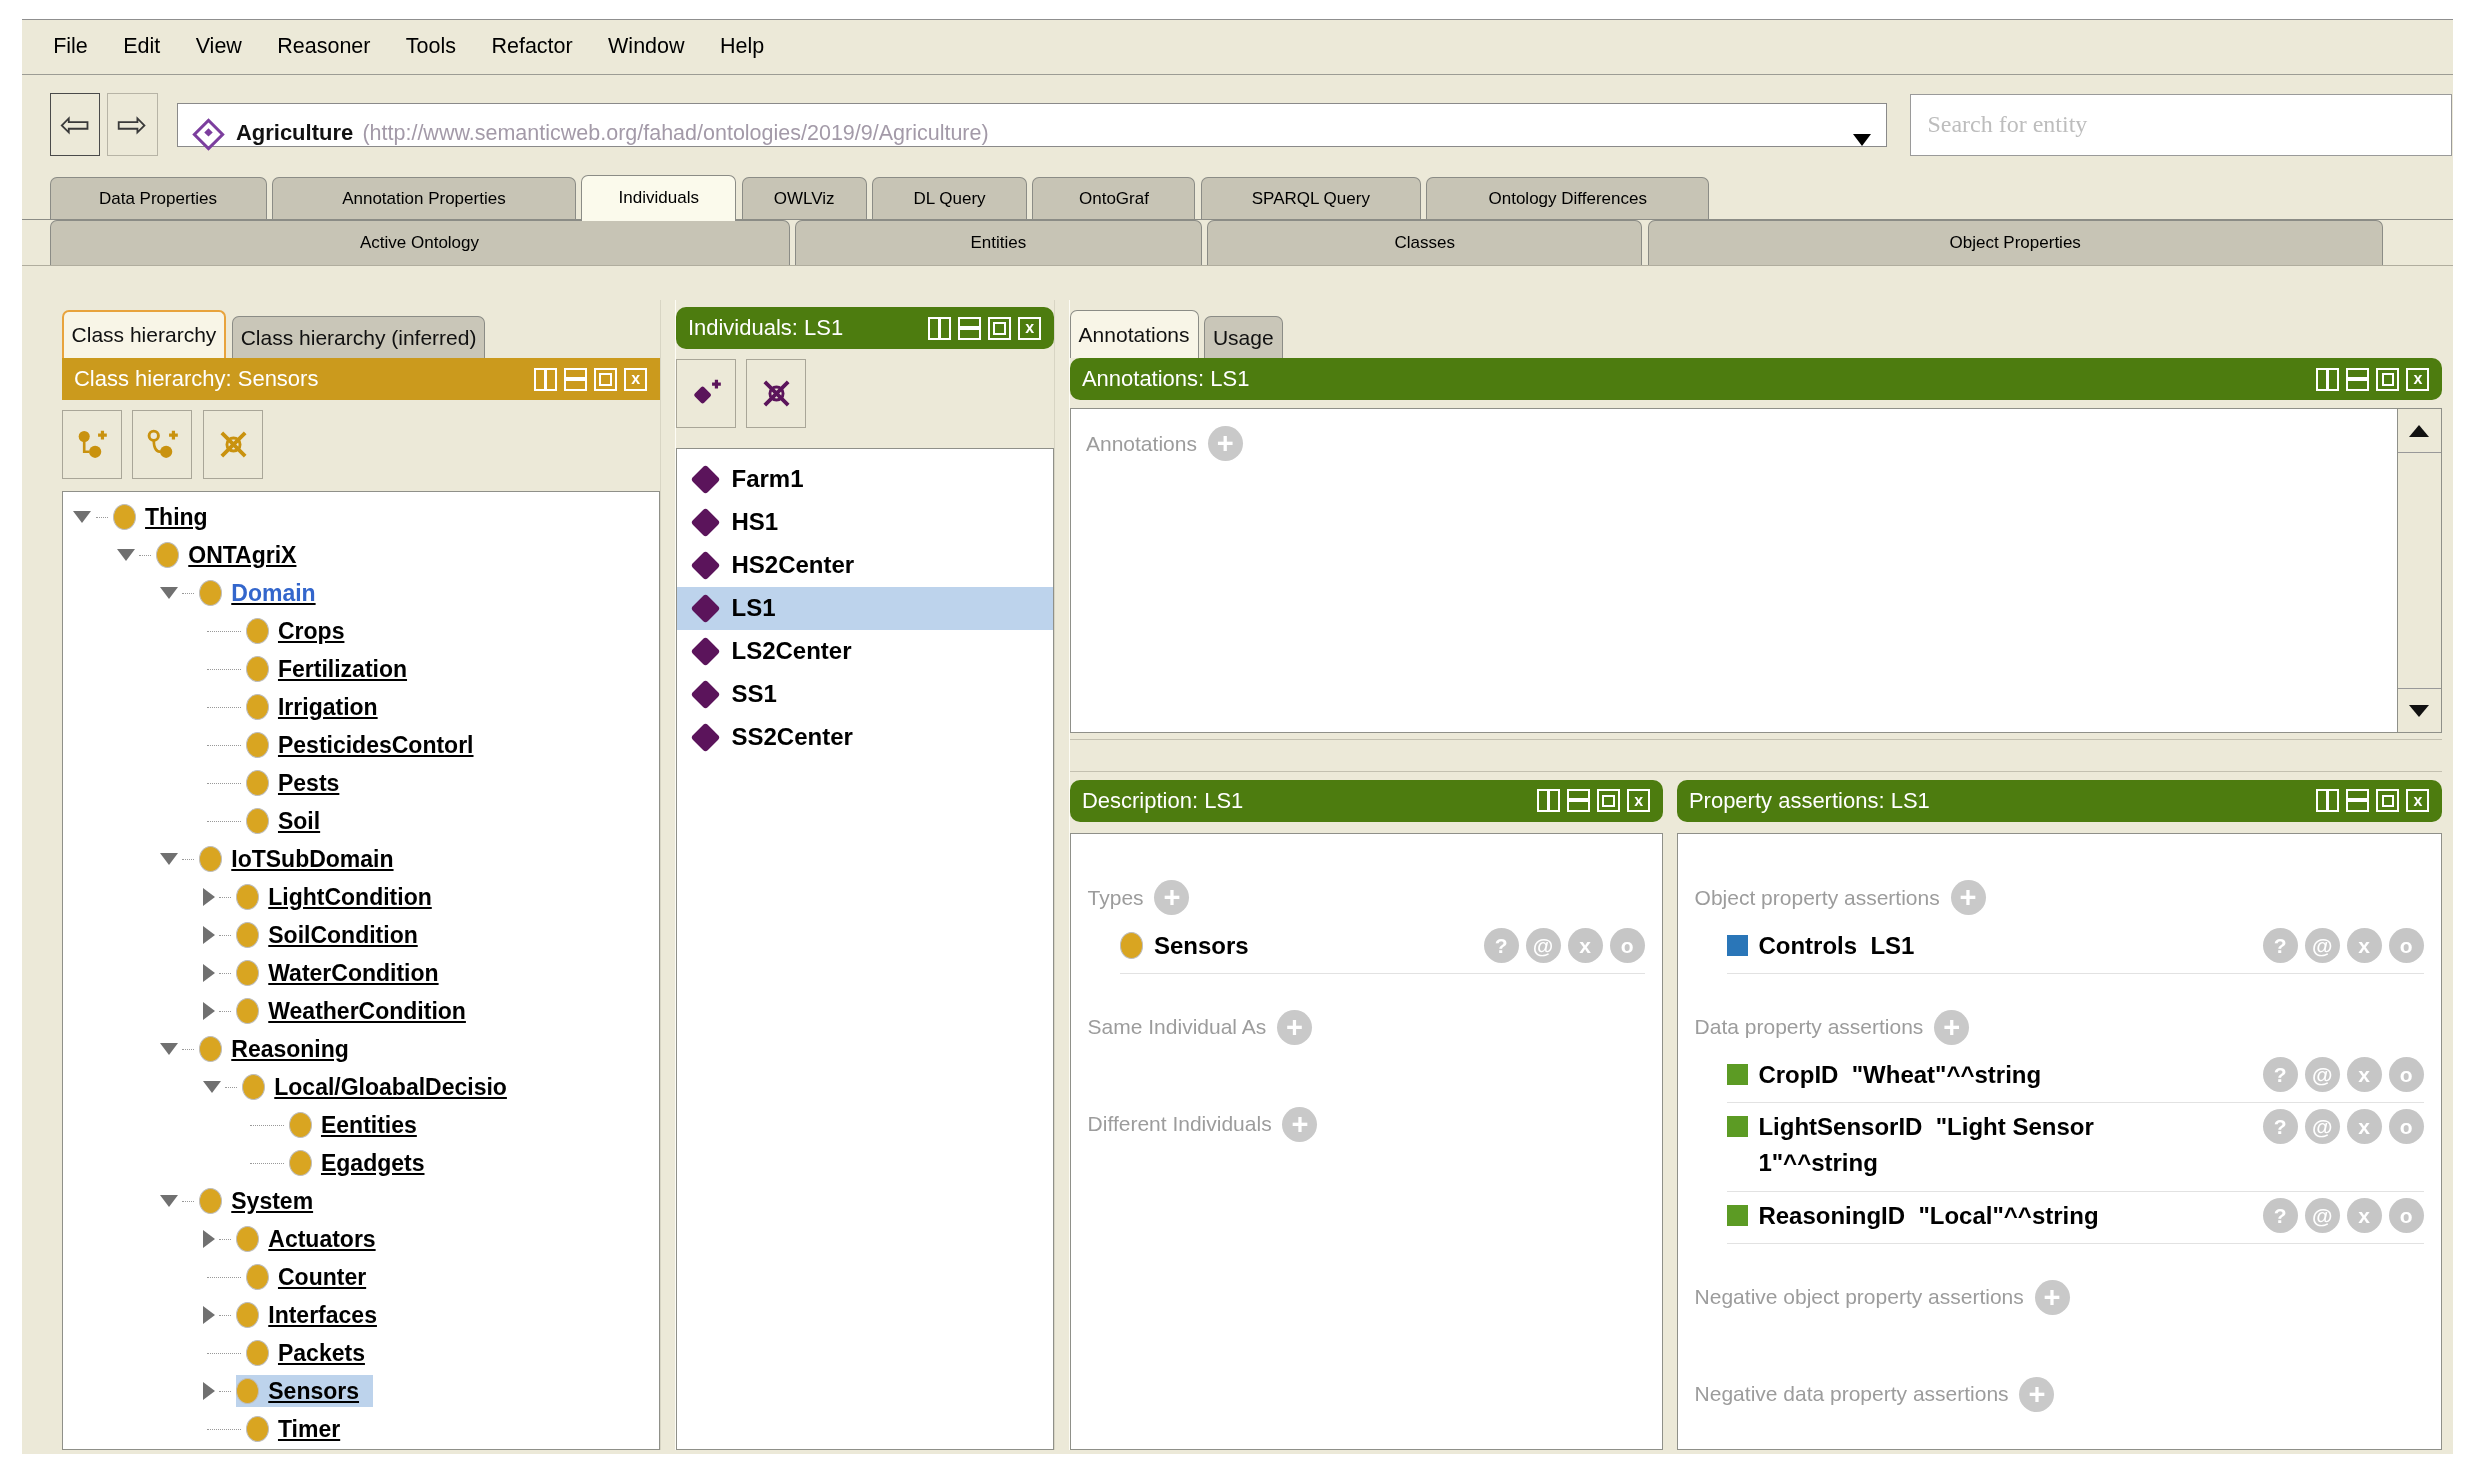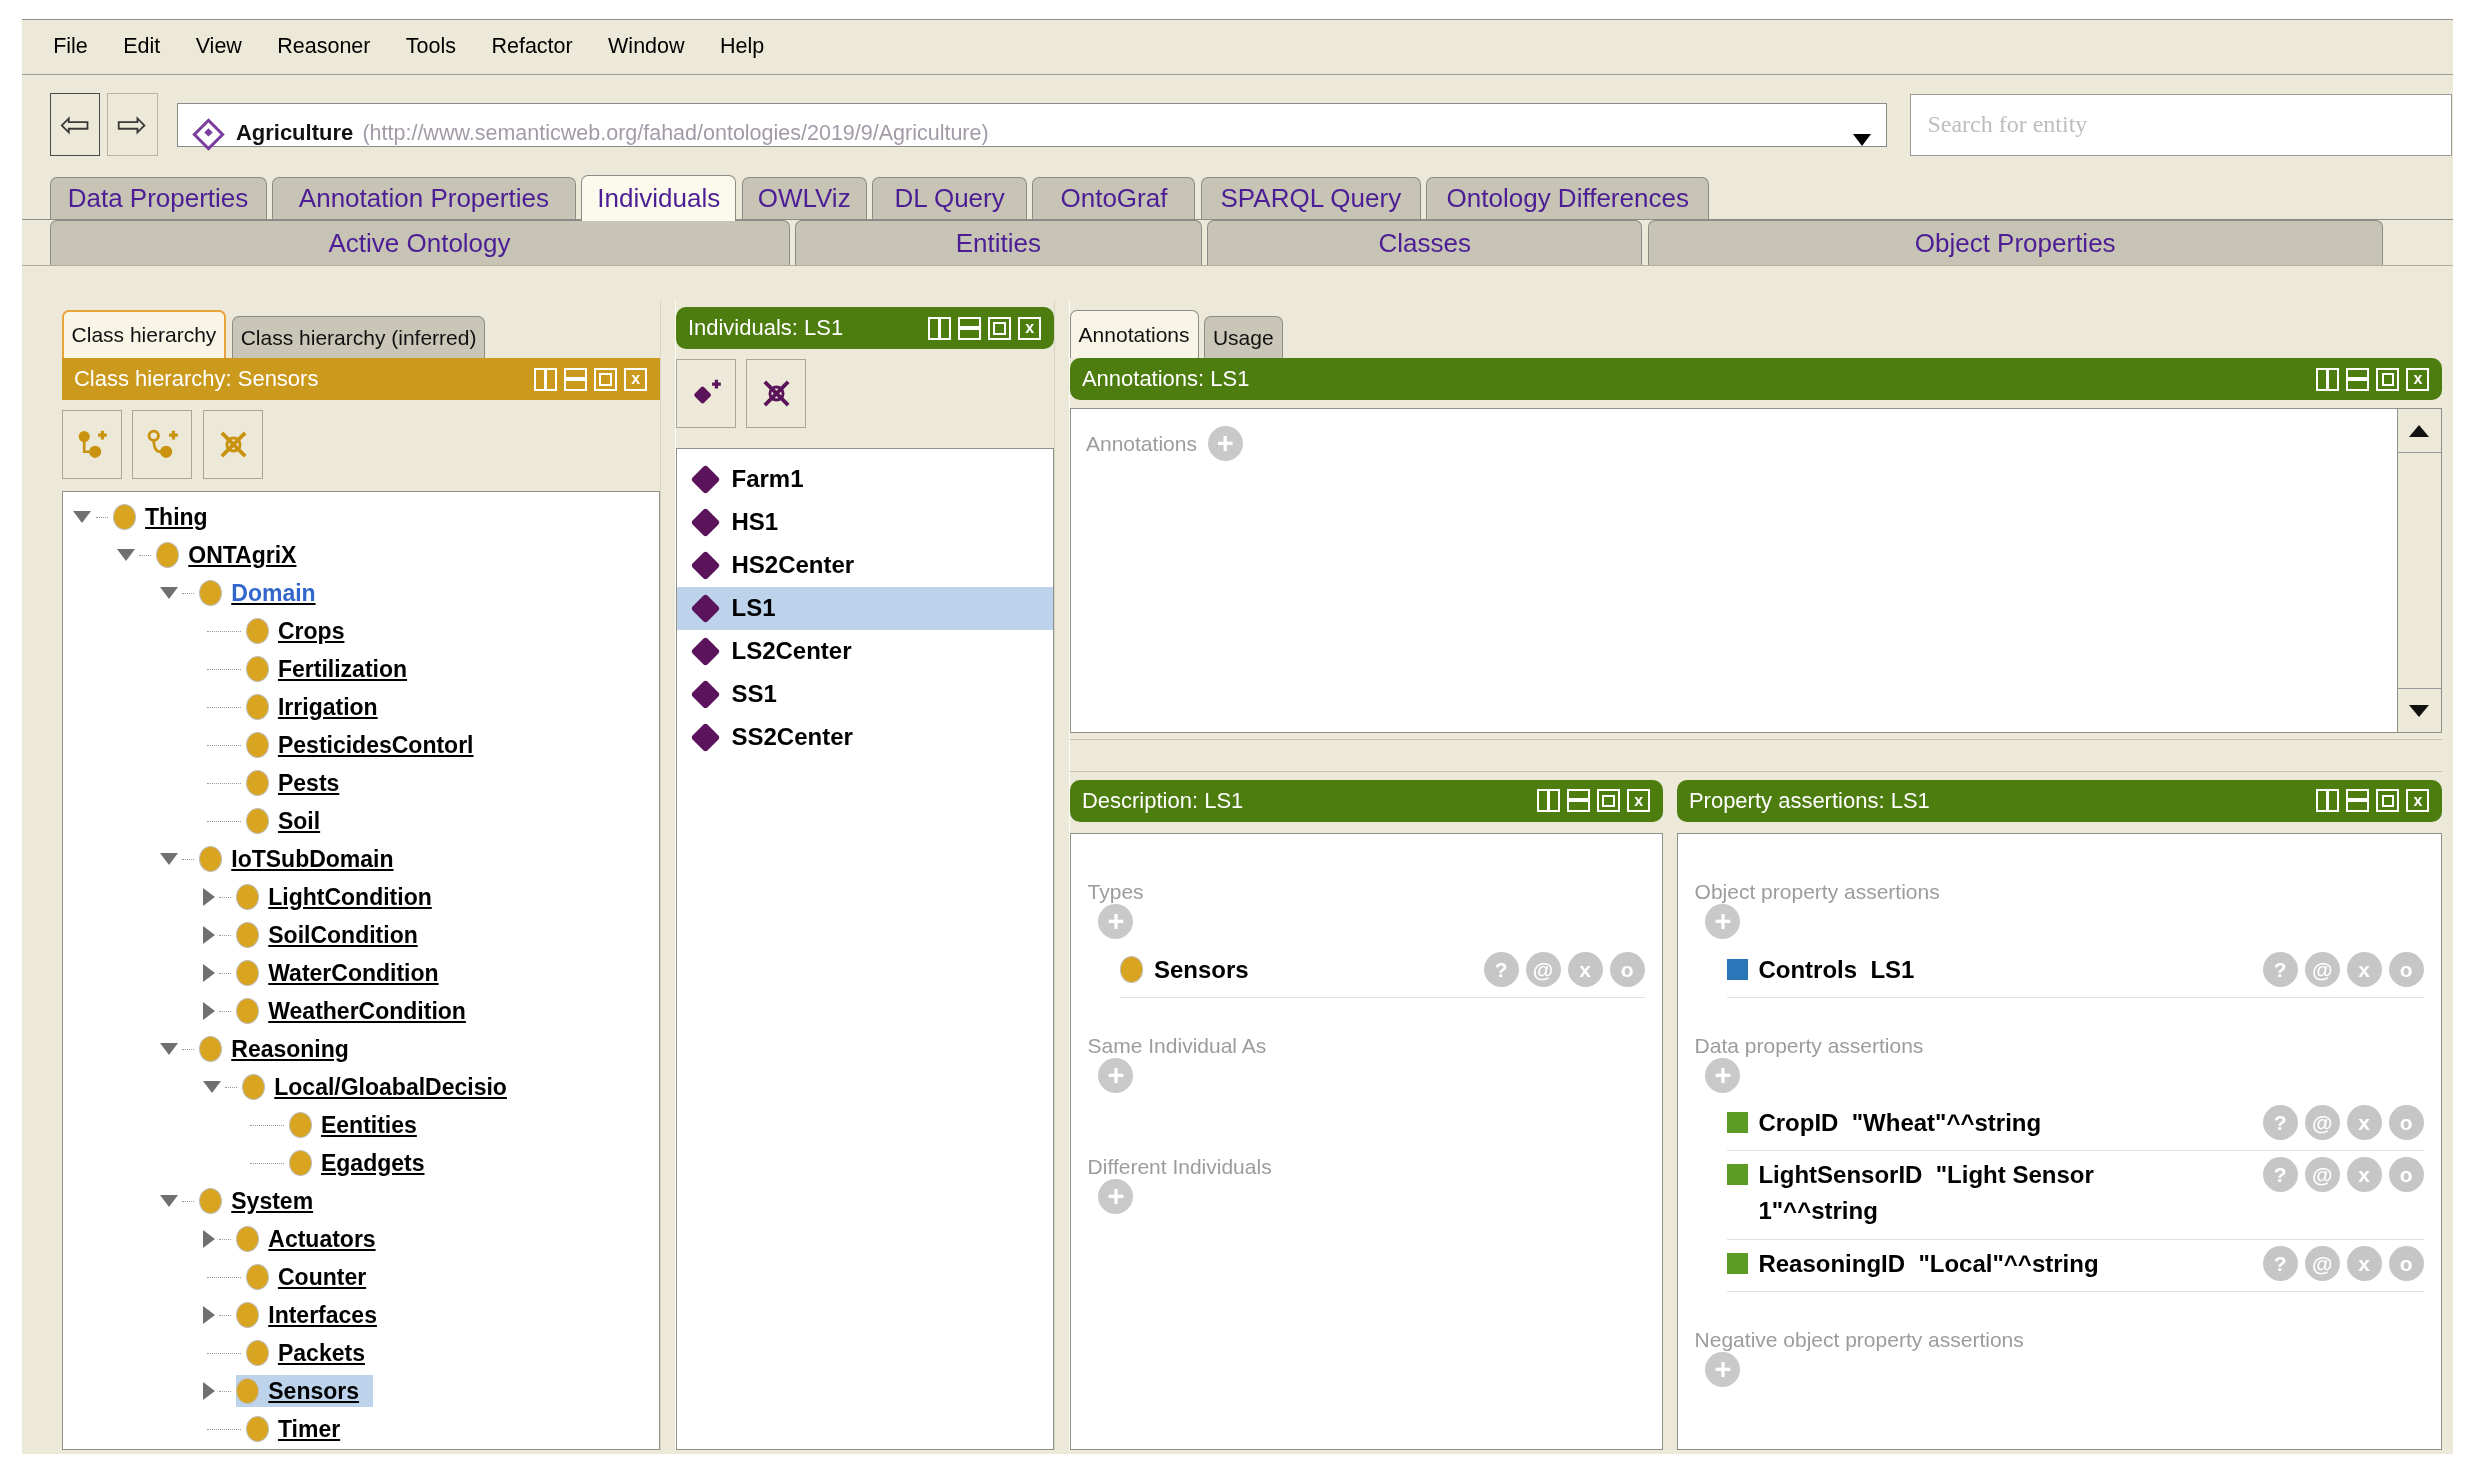--- a/index.html
+++ b/index.html
@@ -33,7 +33,7 @@
   
   .tabs{display:flex;padding-left:28px;gap:5.4px;align-items:flex-end;border-bottom:1.5px solid #8B8C86;}
   .tab{box-sizing:border-box;height:42px;display:flex;align-items:center;justify-content:center;
-    font-size:26px;color:#4c1d95;background:#C7C4B5;border:1.5px solid #8B8C86;border-bottom:none;
+    font-size:17px;color:#000000;background:#C7C4B5;border:1.5px solid #8B8C86;border-bottom:none;
     border-radius:7px 7px 0 0;white-space:nowrap;}
   .tab.active{background:#FBFAEC;height:46px;margin-bottom:-1.5px;z-index:2;position:relative;}
   .tabs.row2{border-bottom:1.5px solid #B0AD9E;}

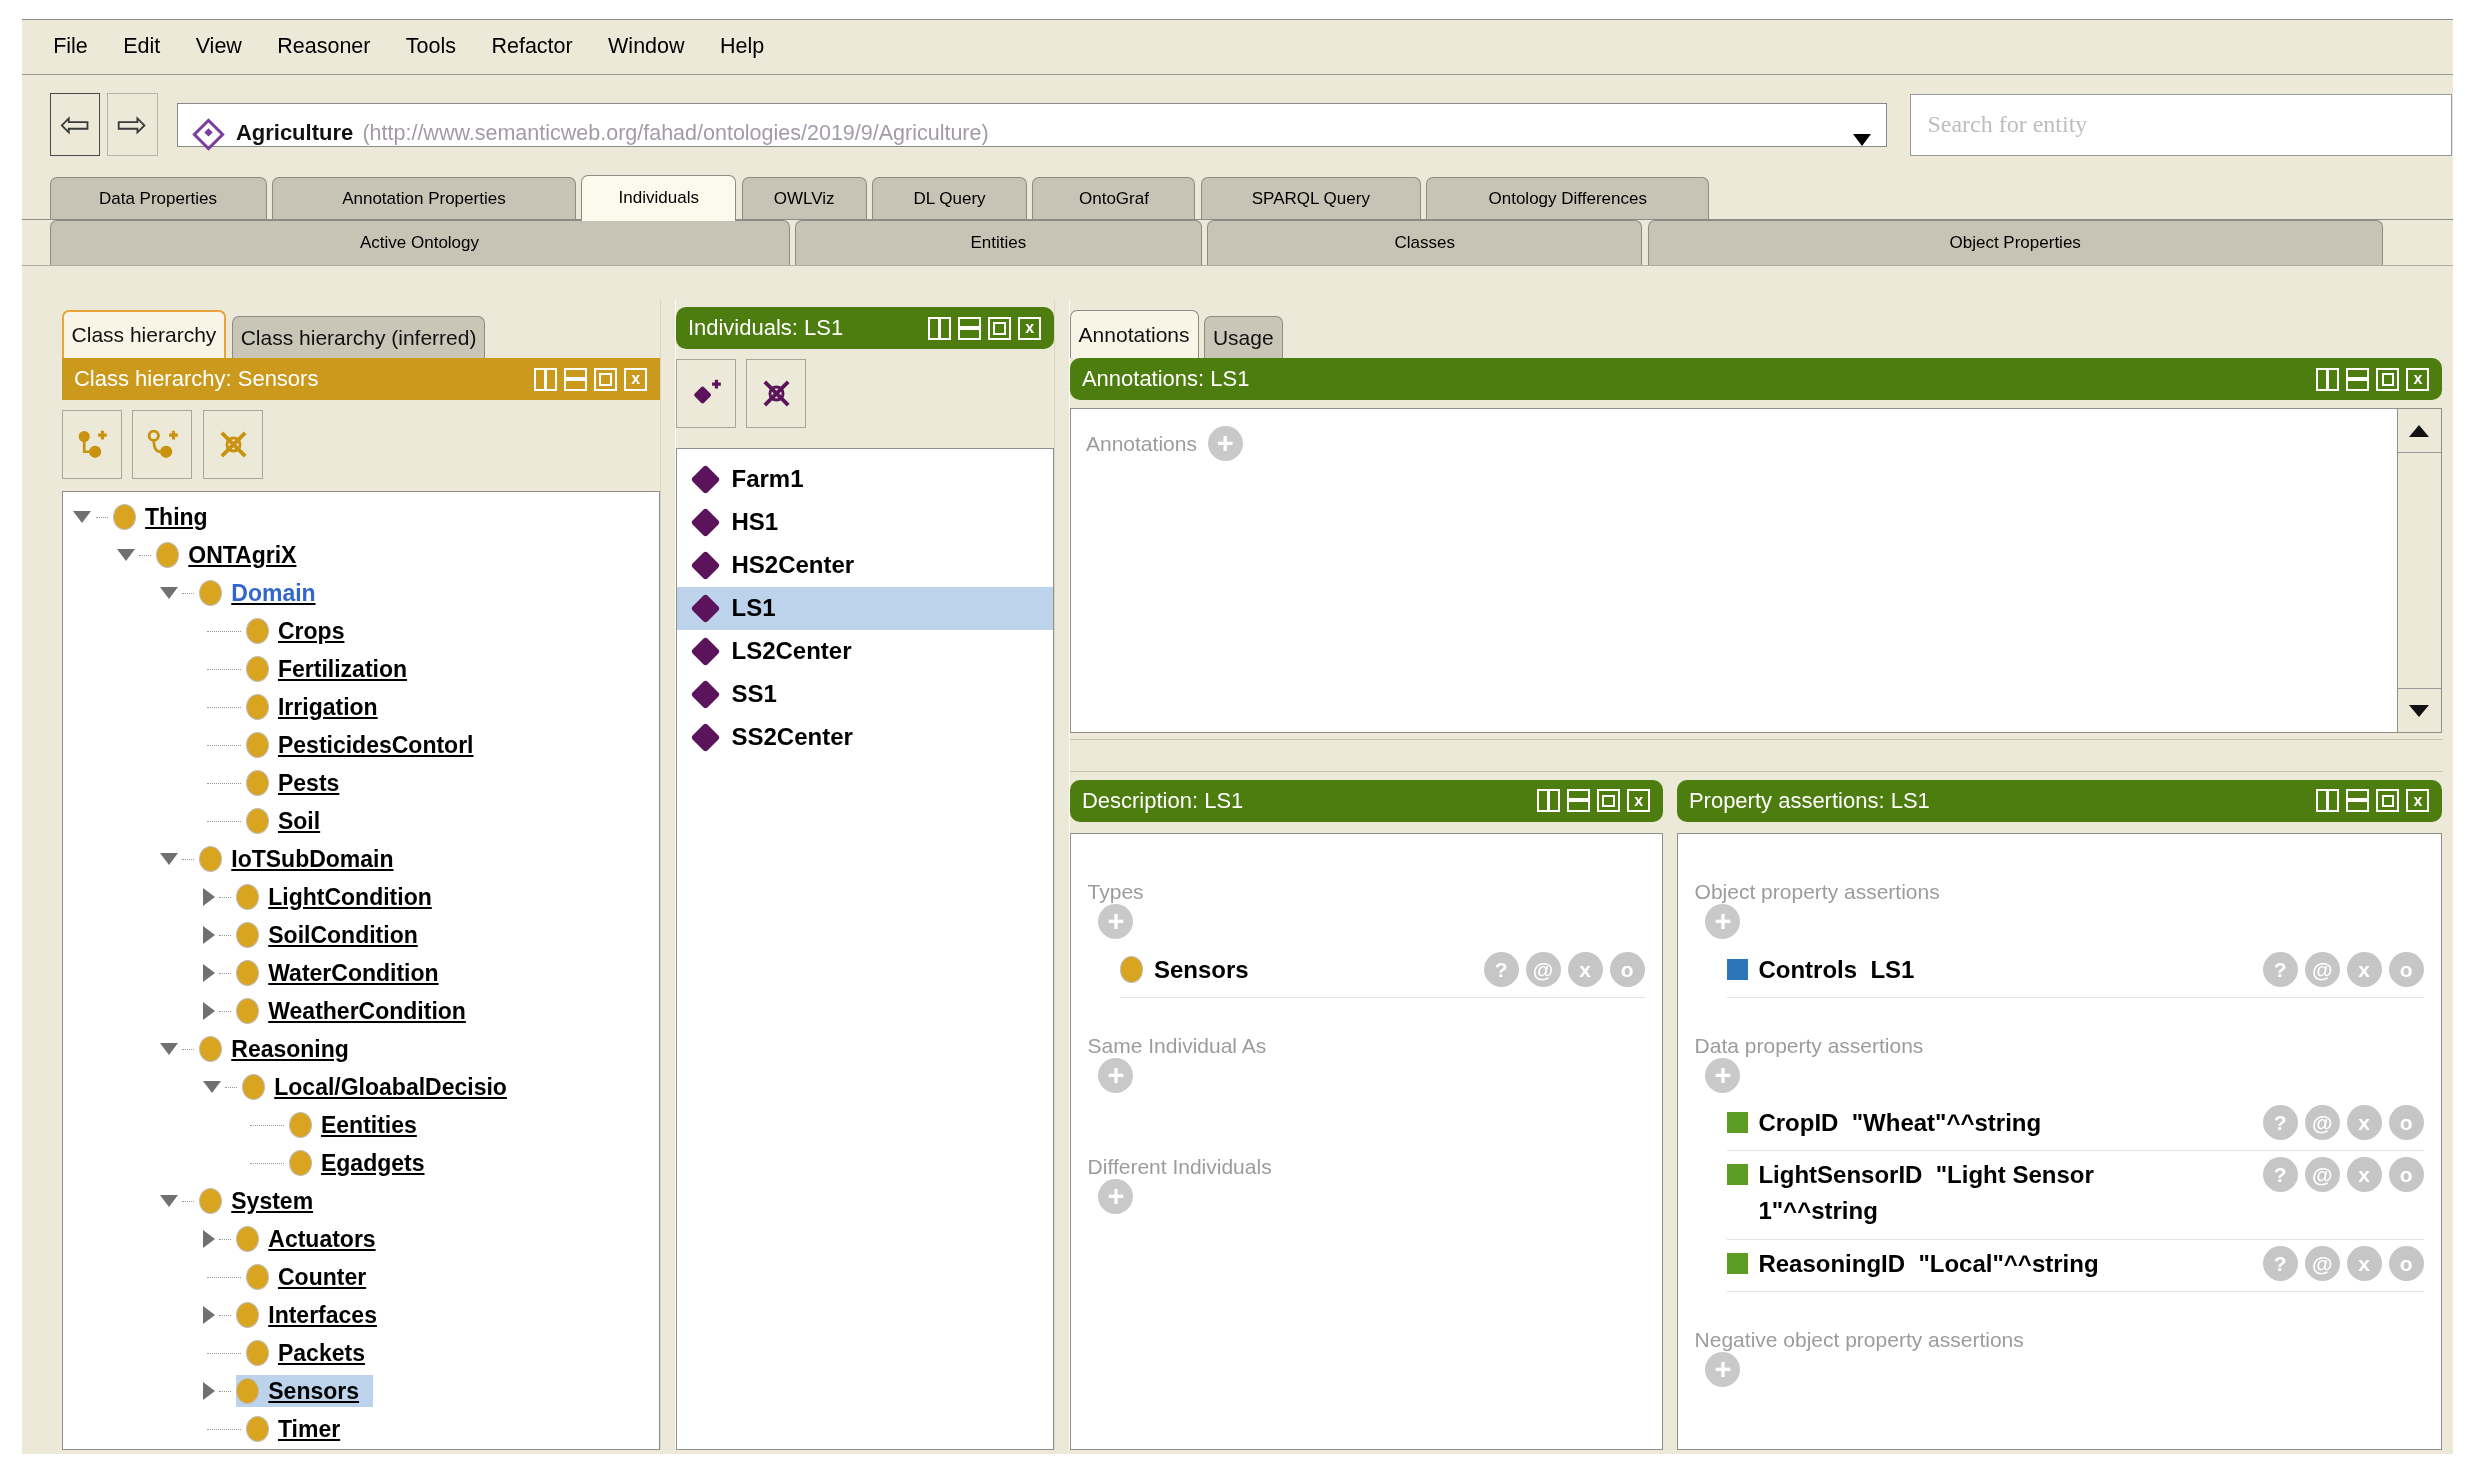--- a/index.html
+++ b/index.html
@@ -104,7 +104,7 @@
   .dpanel.desc{width:593px;flex:none;}
   .dpanel.prop{flex:1;}
   .pbox{flex:1;background:#fff;border:1.5px solid #8F9089;margin-top:10.8px;padding:28px 17px 0 17px;overflow:hidden;}
-  .seclabel{display:flex;color:#9C9C9C;font-size:21px;flex-direction:column;}
+  .seclabel{display:flex;align-items:center;color:#9C9C9C;font-size:21px;}
   .entry{display:flex;align-items:flex-start;margin:12.3px 0 0 32px;border-bottom:1.5px solid #E2E2E2;padding-bottom:9.2px;}
   .eicon{flex:none;margin-right:10.8px;}
   .eicon.circle{width:21.5px;height:24.6px;border-radius:50%;background:#D9A521;border:1.5px solid #bdbdbd;margin-top:4.6px;}

